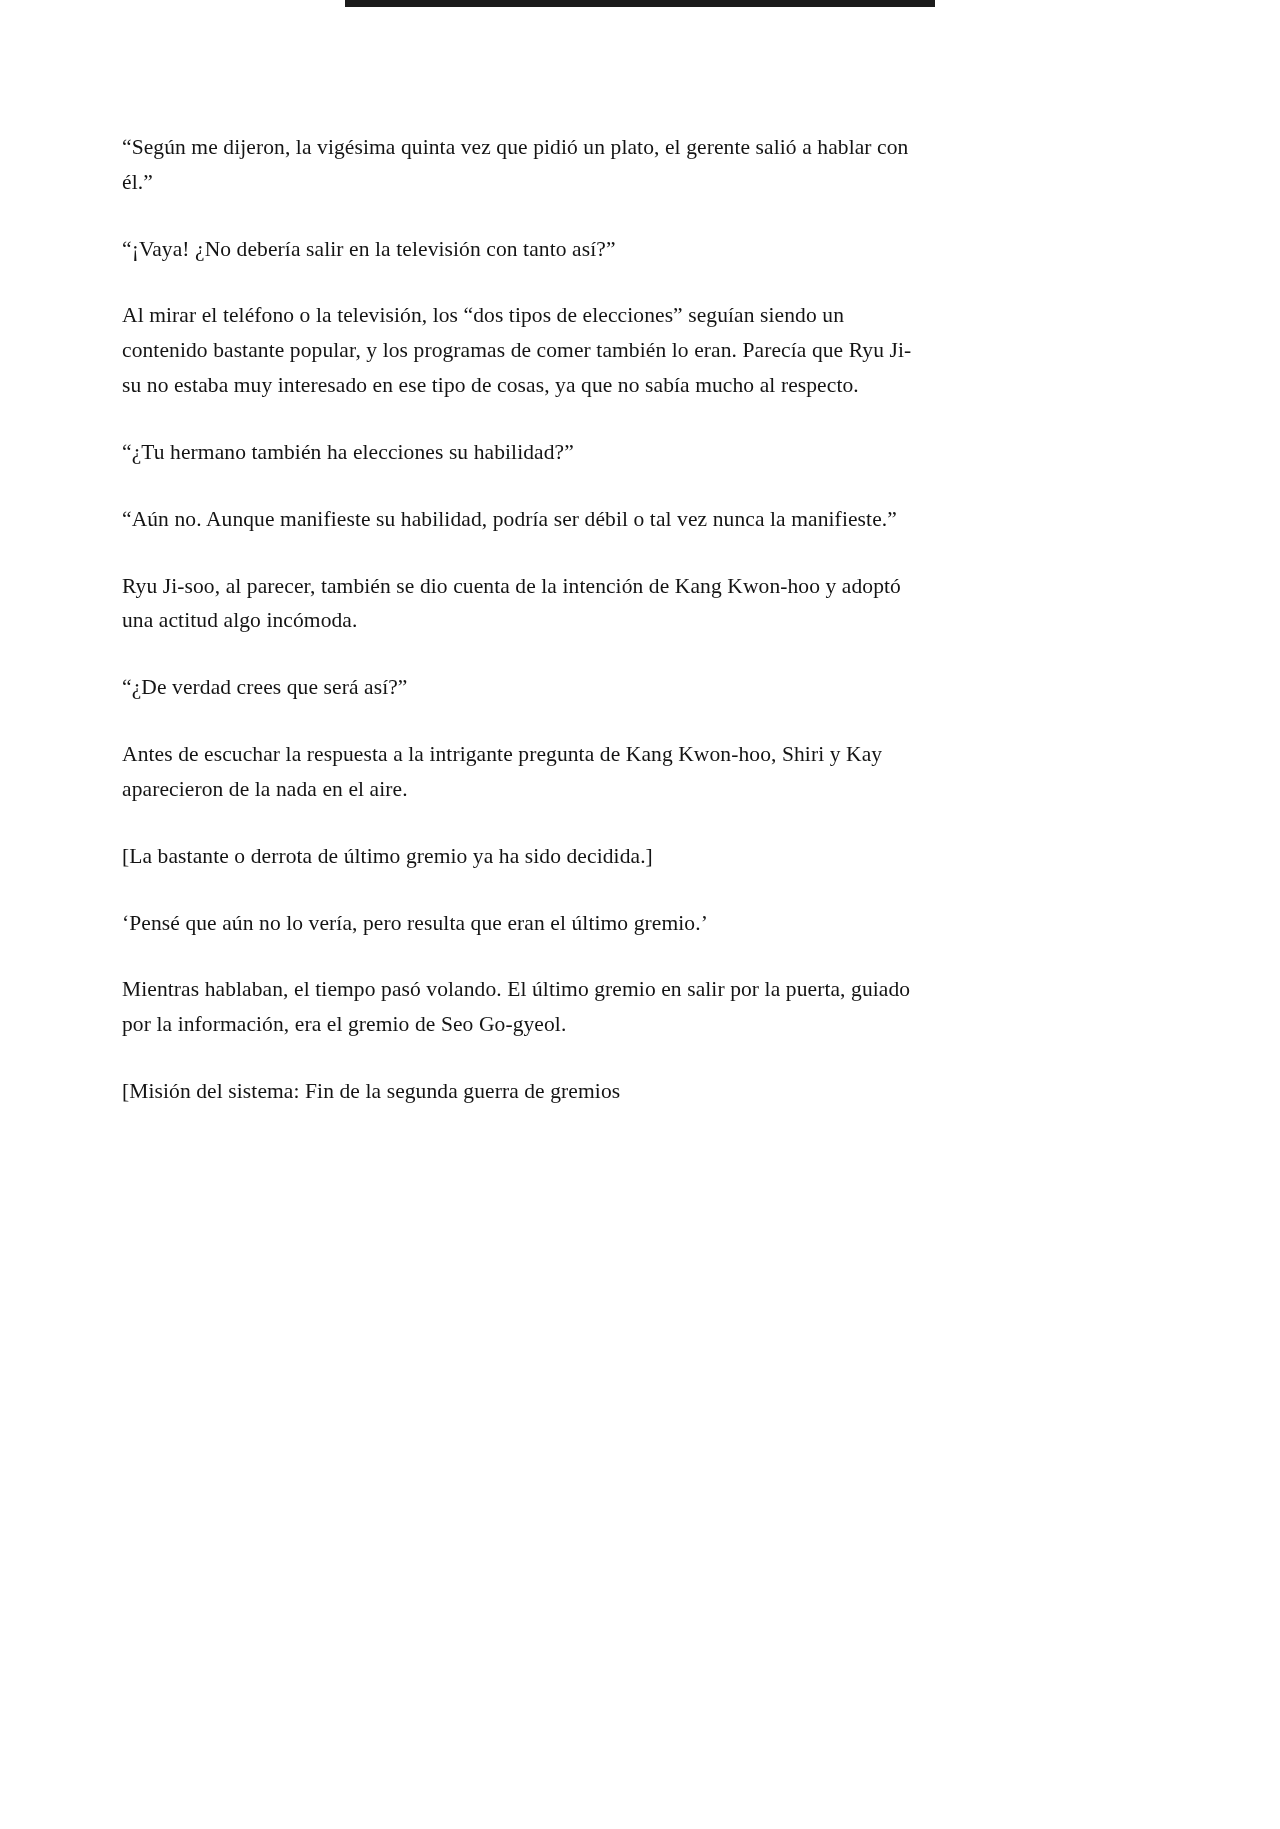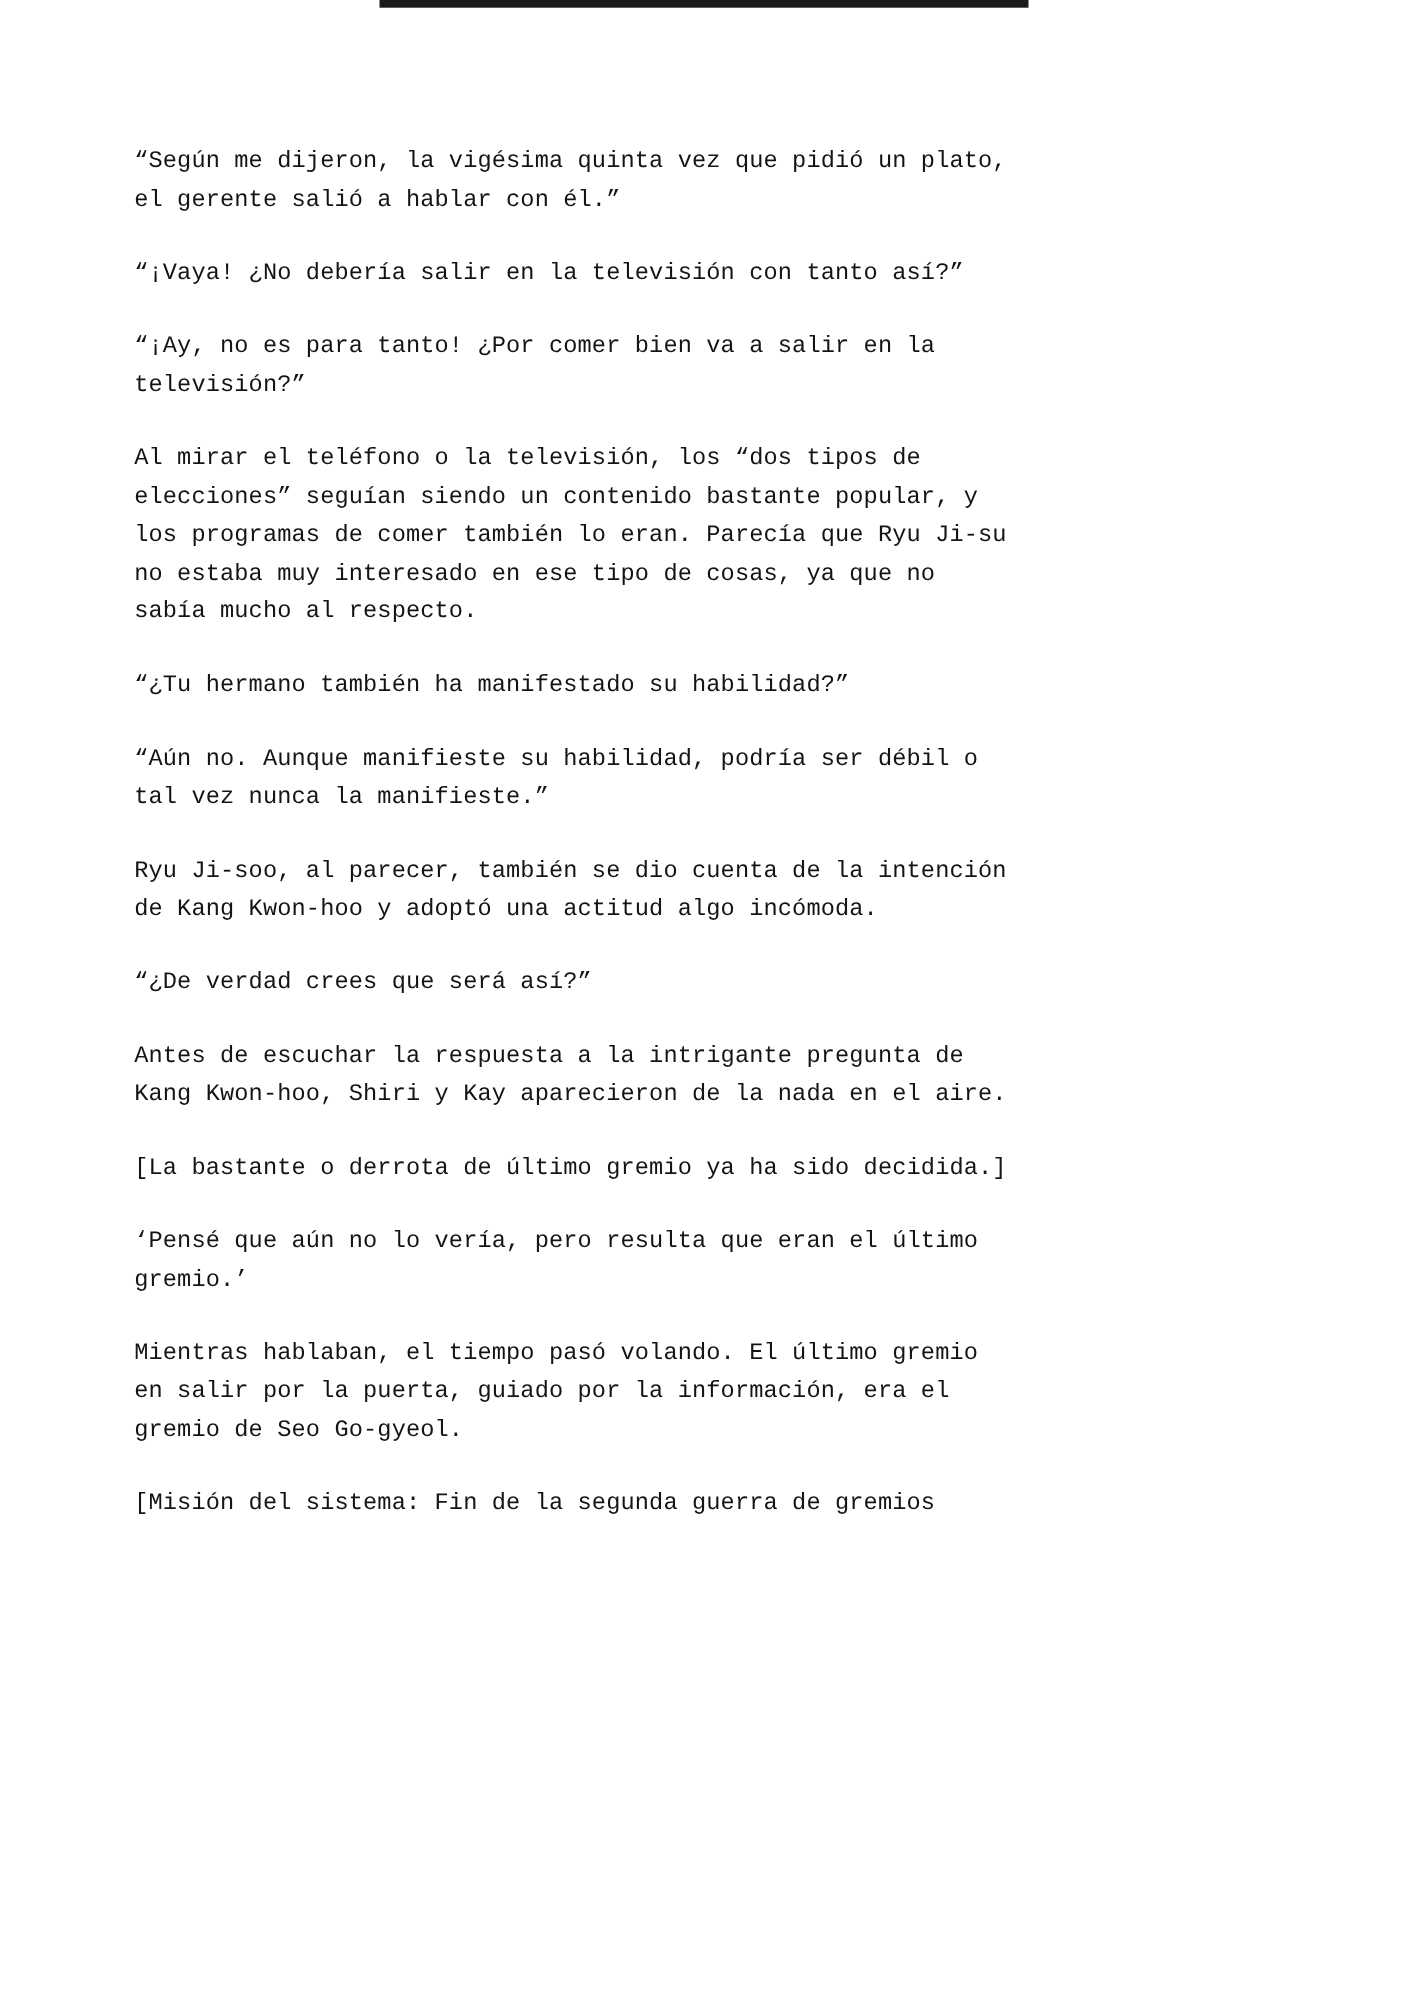--- a/index.html
+++ b/index.html
@@ -19,7 +19,6 @@
     min-height: 1829px;
     background: #ffffff;
     box-sizing: border-box;
-    font-family: Liberation Mono, monospace;
   }
   .top-bar {
     position: absolute;

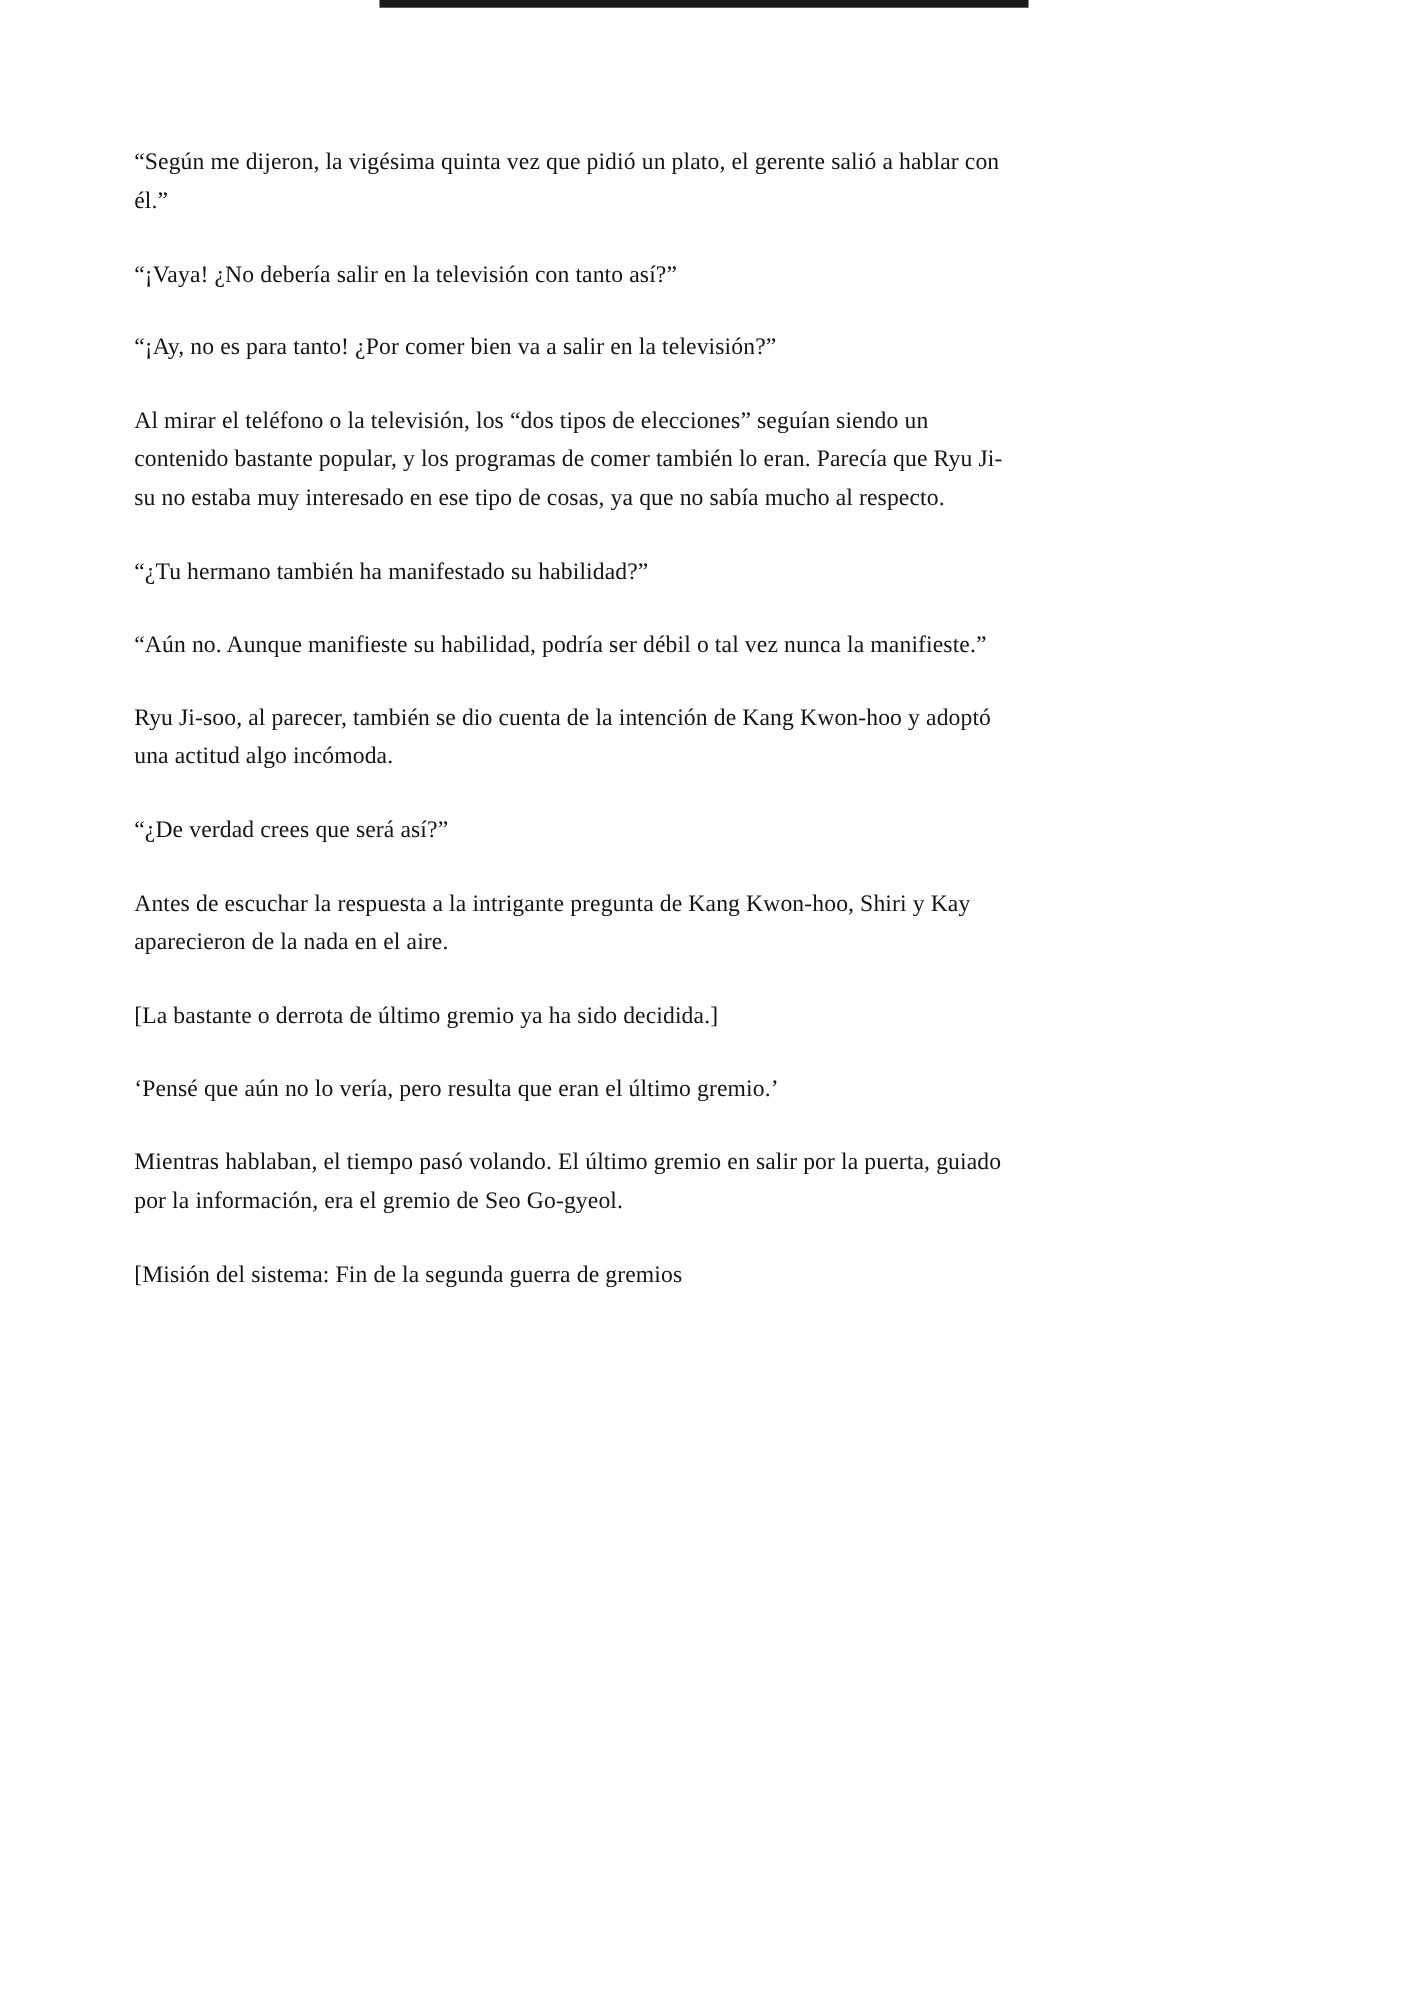--- a/index.html
+++ b/index.html
@@ -53,7 +53,6 @@
   <div class="content">
     <p class="para">“Según me dijeron, la vigésima quinta vez que pidió un plato, el gerente salió a hablar con él.”</p>
     <p class="para">“¡Vaya! ¿No debería salir en la televisión con tanto así?”</p>
-    <p class="para">“¡Ay, no es para tanto! ¿Por comer bien va a salir en la televisión?”</p>
     <p class="para">Al mirar el teléfono o la televisión, los “dos tipos de elecciones” seguían siendo un contenido bastante popular, y los programas de comer también lo eran. Parecía que Ryu Ji-su no estaba muy interesado en ese tipo de cosas, ya que no sabía mucho al respecto.</p>
     <p class="para">“¿Tu hermano también ha manifestado su habilidad?”</p>
     <p class="para">“Aún no. Aunque manifieste su habilidad, podría ser débil o tal vez nunca la manifieste.”</p>

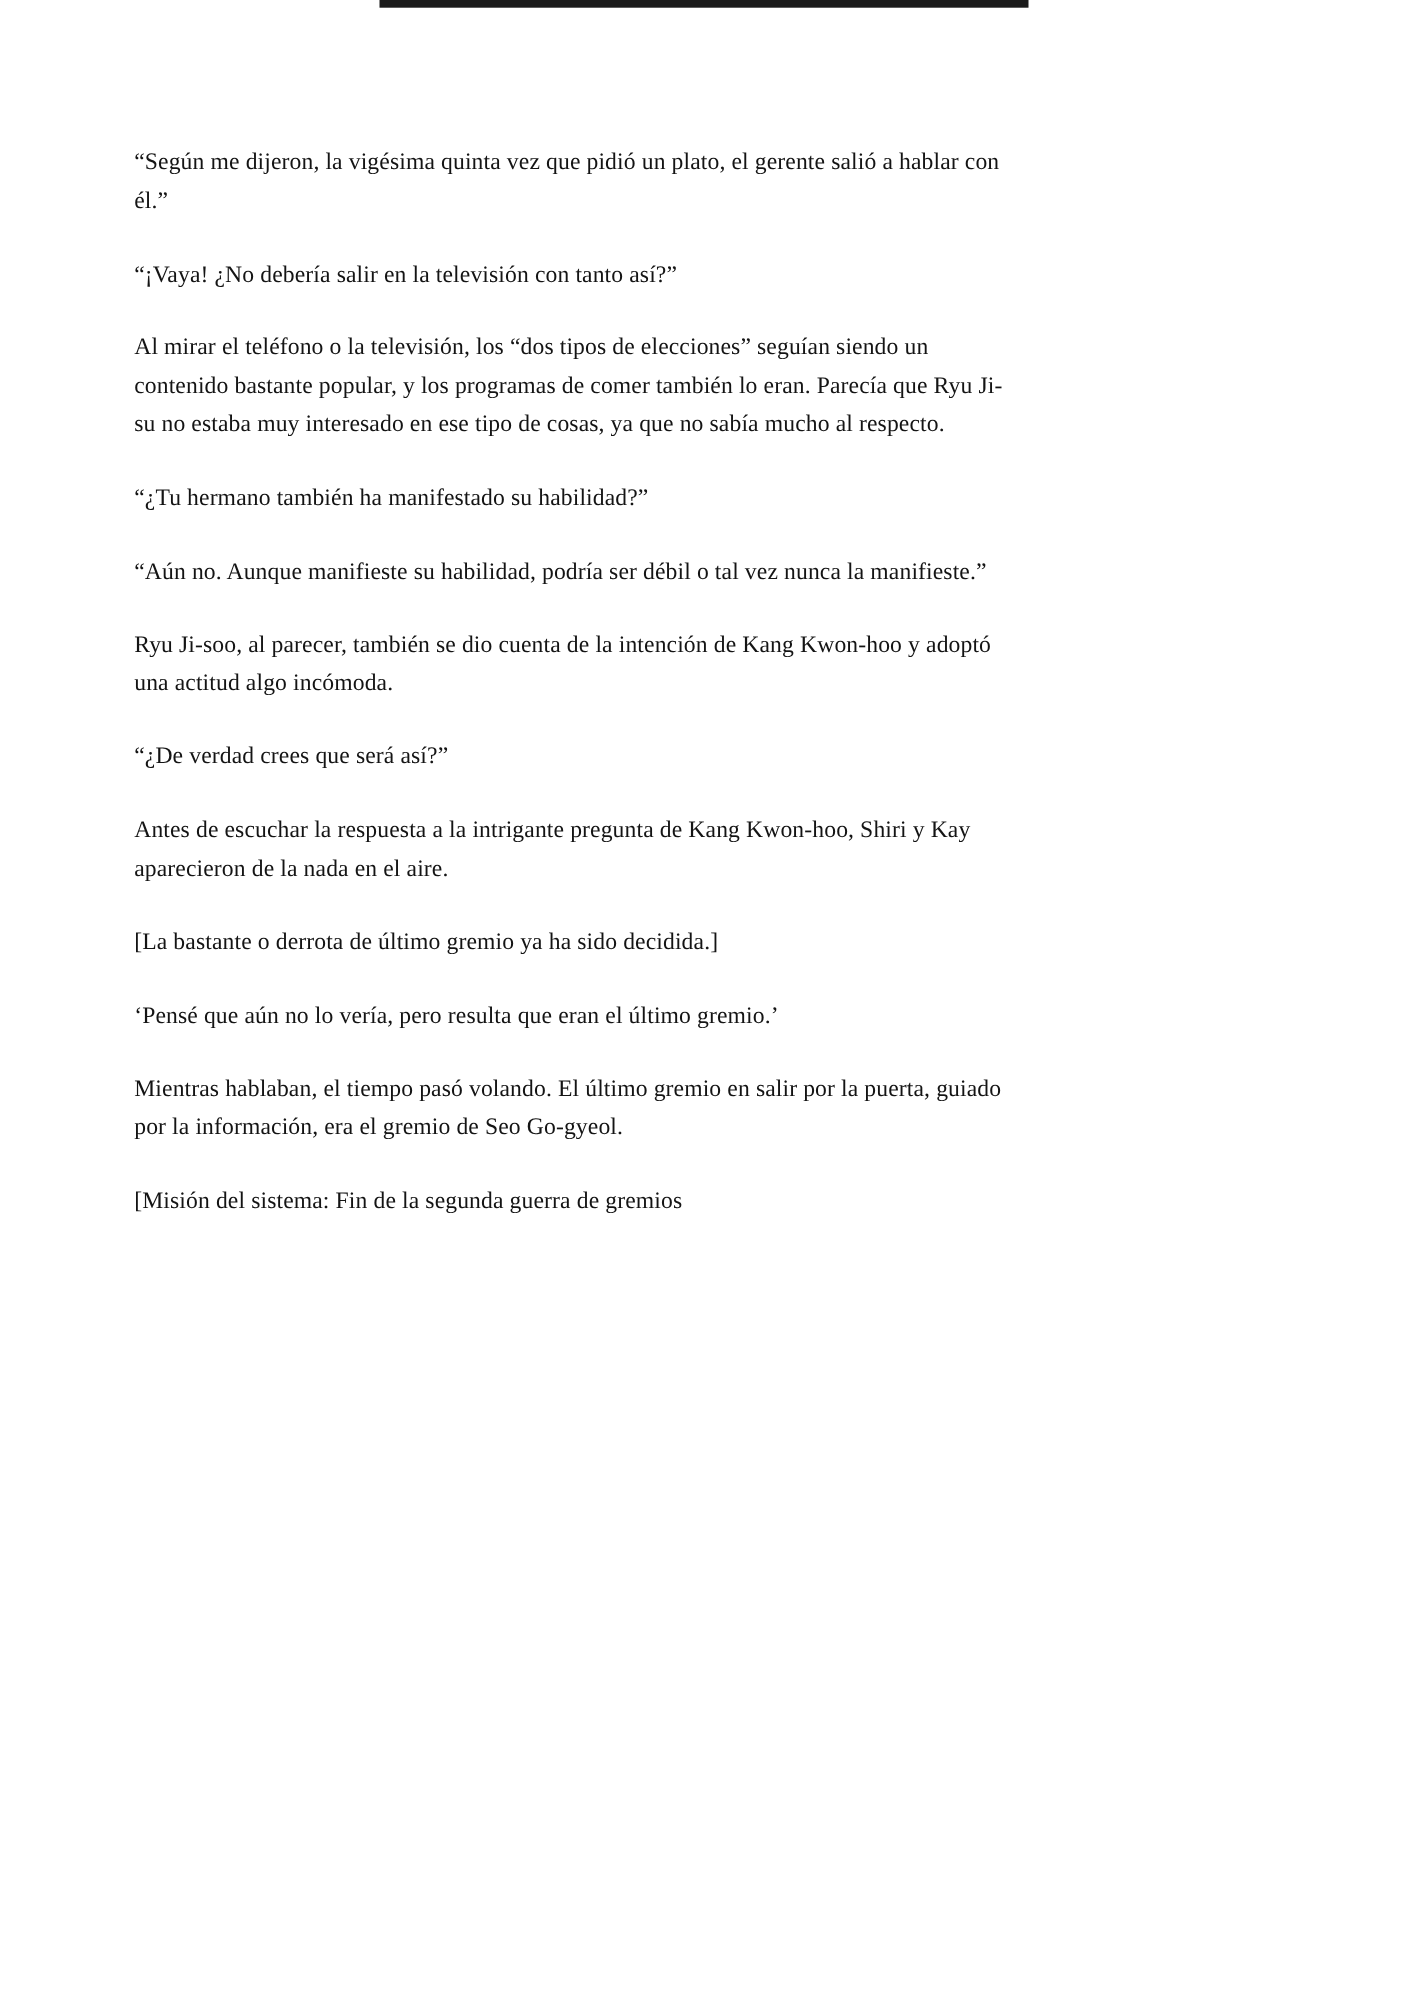--- a/index.html
+++ b/index.html
@@ -54,7 +54,7 @@
     <p class="para">“Según me dijeron, la vigésima quinta vez que pidió un plato, el gerente salió a hablar con él.”</p>
     <p class="para">“¡Vaya! ¿No debería salir en la televisión con tanto así?”</p>
     <p class="para">Al mirar el teléfono o la televisión, los “dos tipos de elecciones” seguían siendo un contenido bastante popular, y los programas de comer también lo eran. Parecía que Ryu Ji-su no estaba muy interesado en ese tipo de cosas, ya que no sabía mucho al respecto.</p>
-    <p class="para">“¿Tu hermano también ha manifestado su habilidad?”</p>
+    <p class="para">“¿Tu hermano también ha elecciones su habilidad?”</p>
     <p class="para">“Aún no. Aunque manifieste su habilidad, podría ser débil o tal vez nunca la manifieste.”</p>
     <p class="para">Ryu Ji-soo, al parecer, también se dio cuenta de la intención de Kang Kwon-hoo y adoptó una actitud algo incómoda.</p>
     <p class="para">“¿De verdad crees que será así?”</p>

